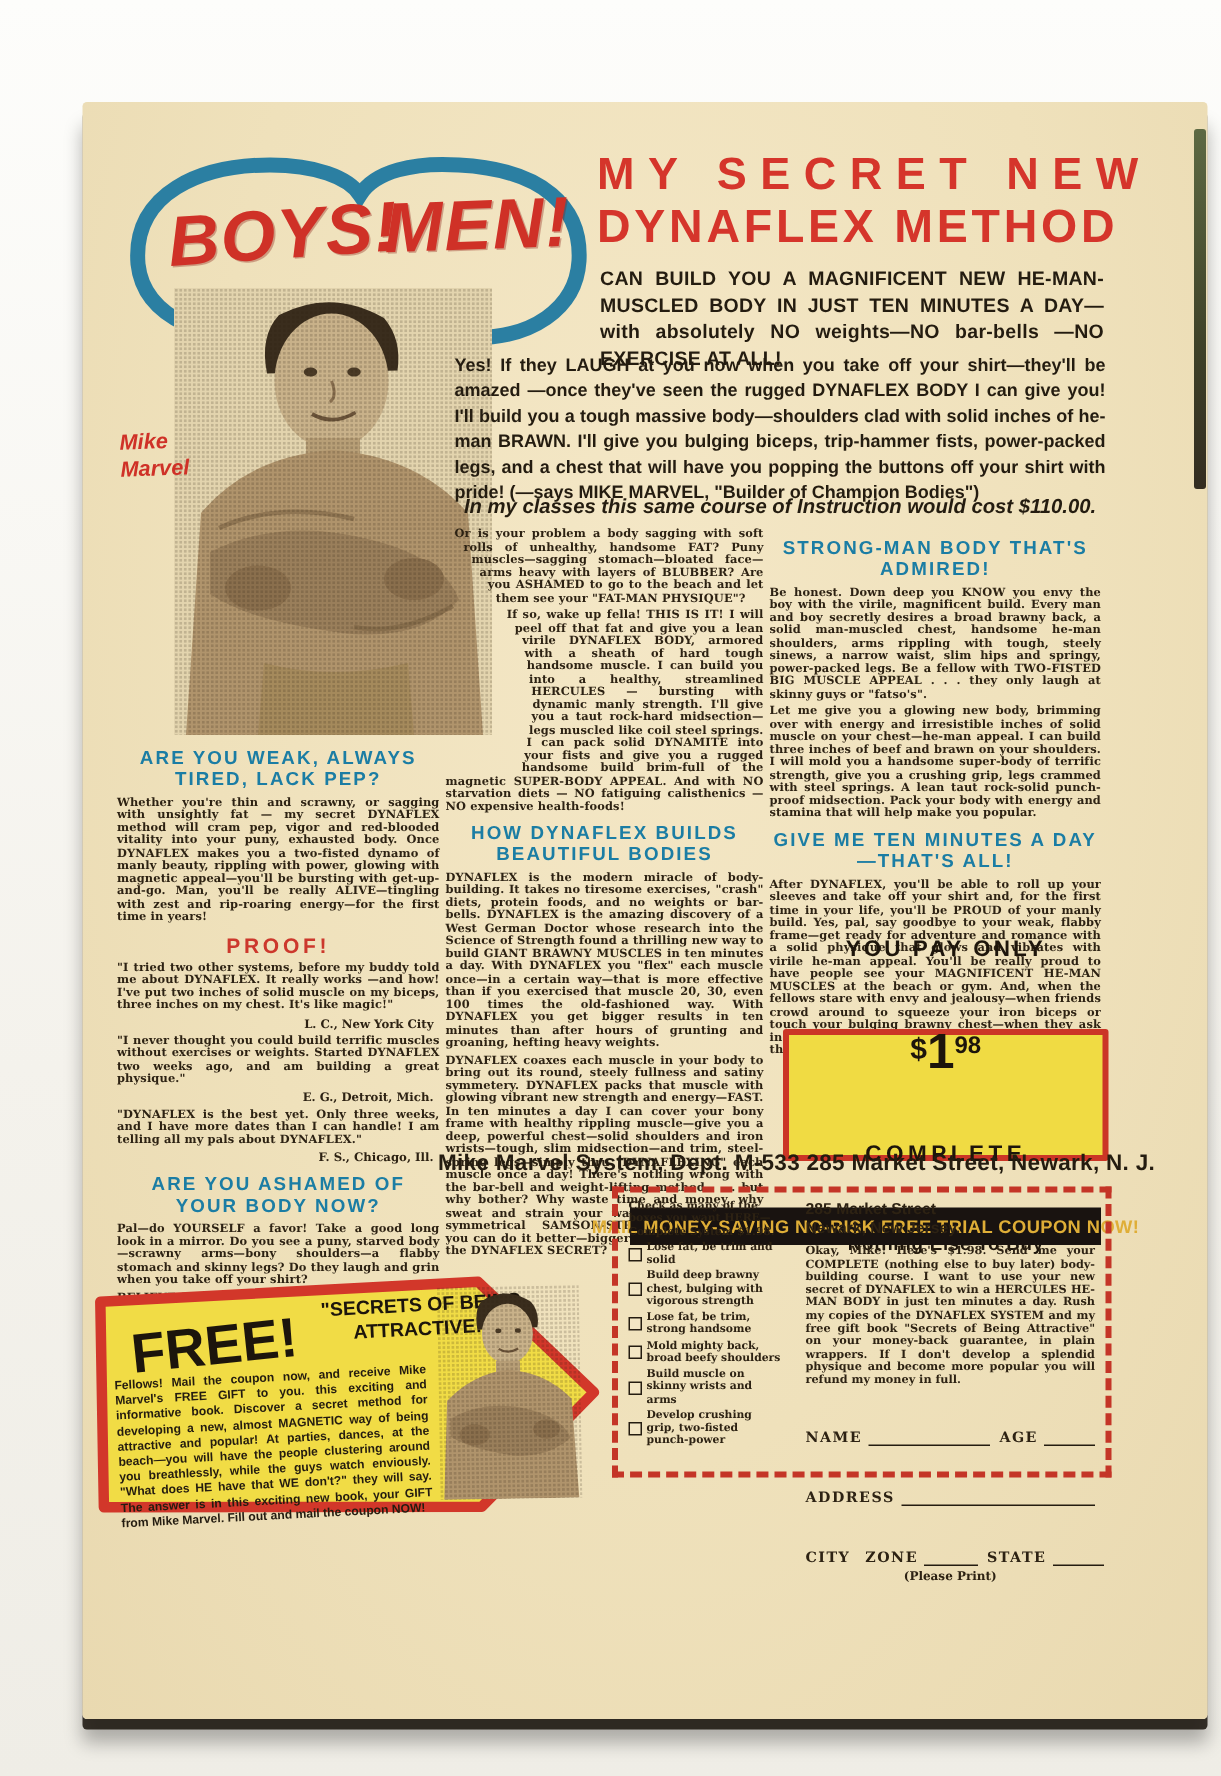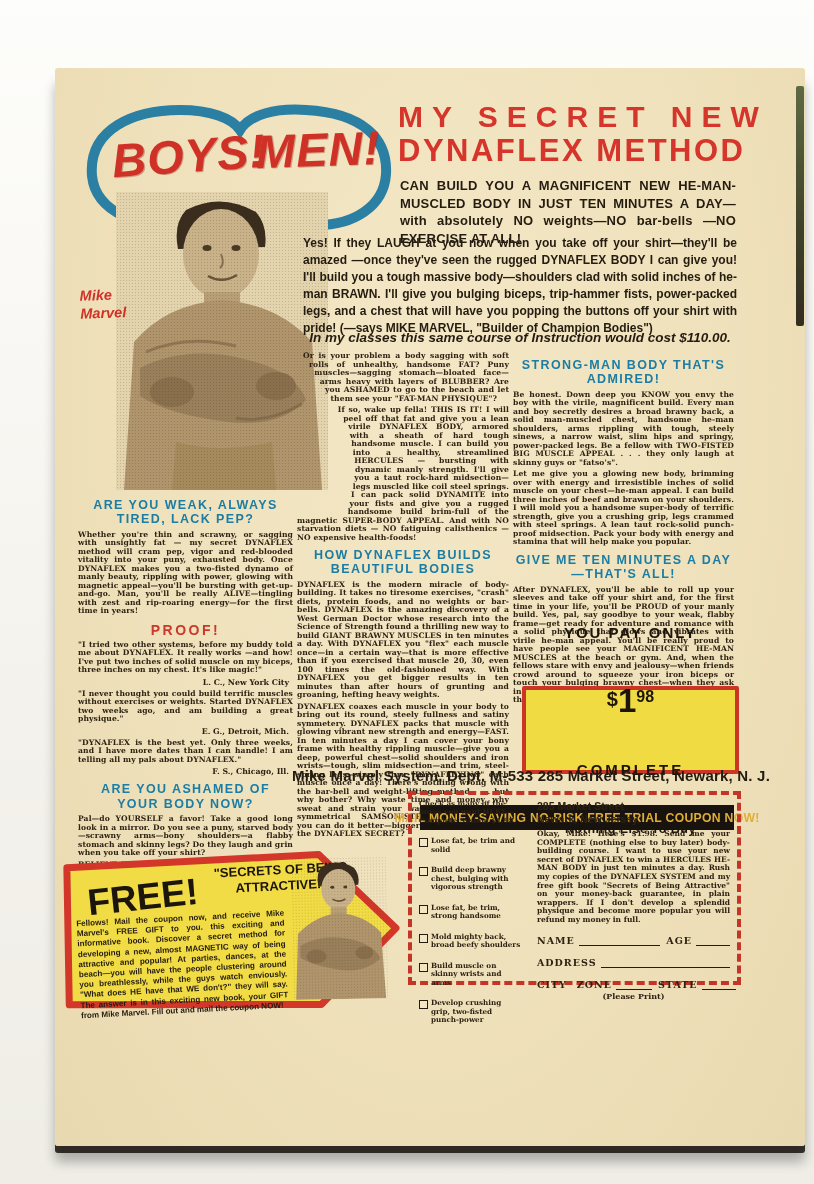--- a/index.html
+++ b/index.html
@@ -85,7 +85,7 @@
     border:4px dashed #c43527;padding:5px 7px;box-sizing:border-box;
     display:flex;gap:15px;color:#2d2213;font-family:"DejaVu Serif",serif;}
   .ck-col{width:103px;flex:none;font-size:7.2px;font-weight:bold;line-height:1.18;}
-  .ck{display:flex;margin-top:12px;}
+  .ck{display:flex;margin-top:2px;align-items:center;}
   .box{flex:none;width:7px;height:7px;border:1.2px solid #241c10;margin:1px 3px 0 0;
     background:#f3e6c4;}
   .cp-right{flex:1;min-width:0;}

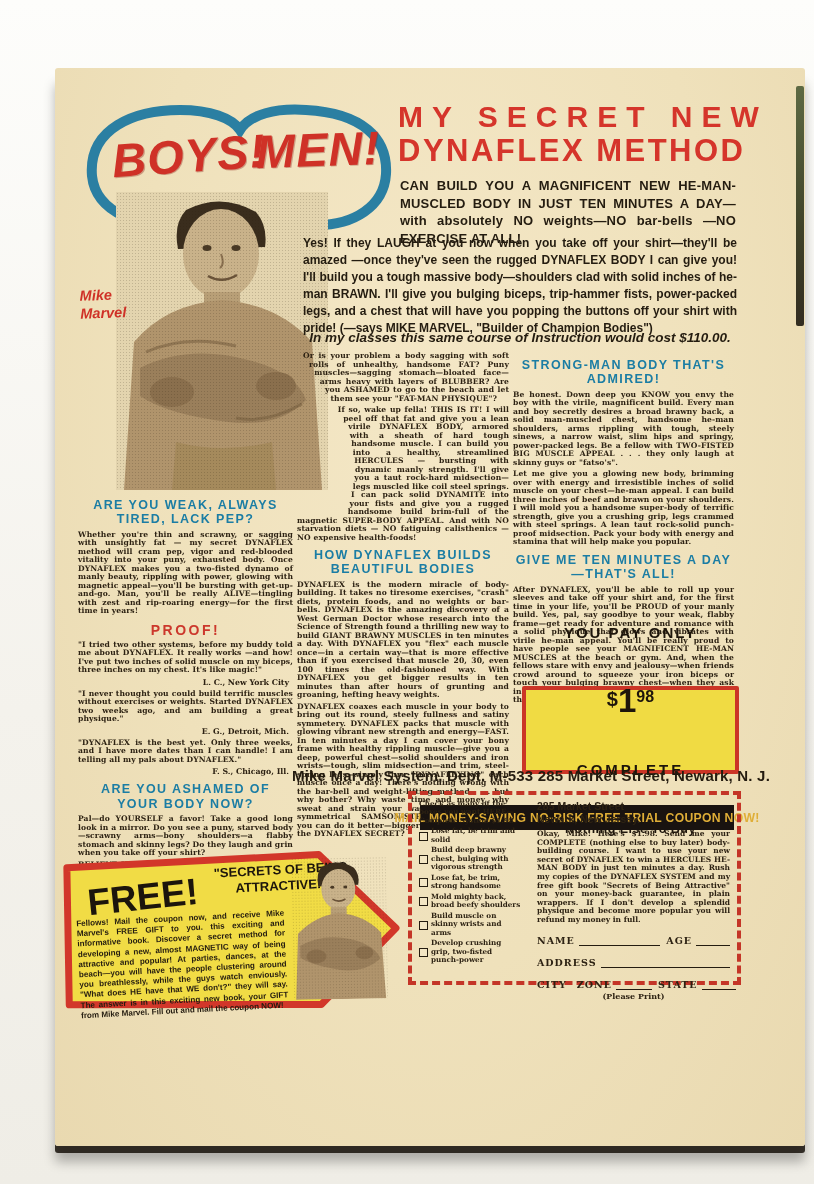--- a/index.html
+++ b/index.html
@@ -95,7 +95,7 @@
     line-height:1.25;}
   .cp-body{font-size:7.5px;font-weight:bold;line-height:1.14;text-align:justify;
     margin-top:4px;}
-  .frow{display:flex;align-items:flex-end;margin-top:11px;text-align:right;}
+  .frow{display:flex;align-items:flex-end;margin-top:29px;text-align:right;}
   .flabel{font-size:9.5px;font-weight:bold;letter-spacing:1px;margin-right:4px;}
   .flabel.mid{margin-left:6px;}
   .blank{flex:1;border-bottom:1.5px solid #241c10;height:9px;}

